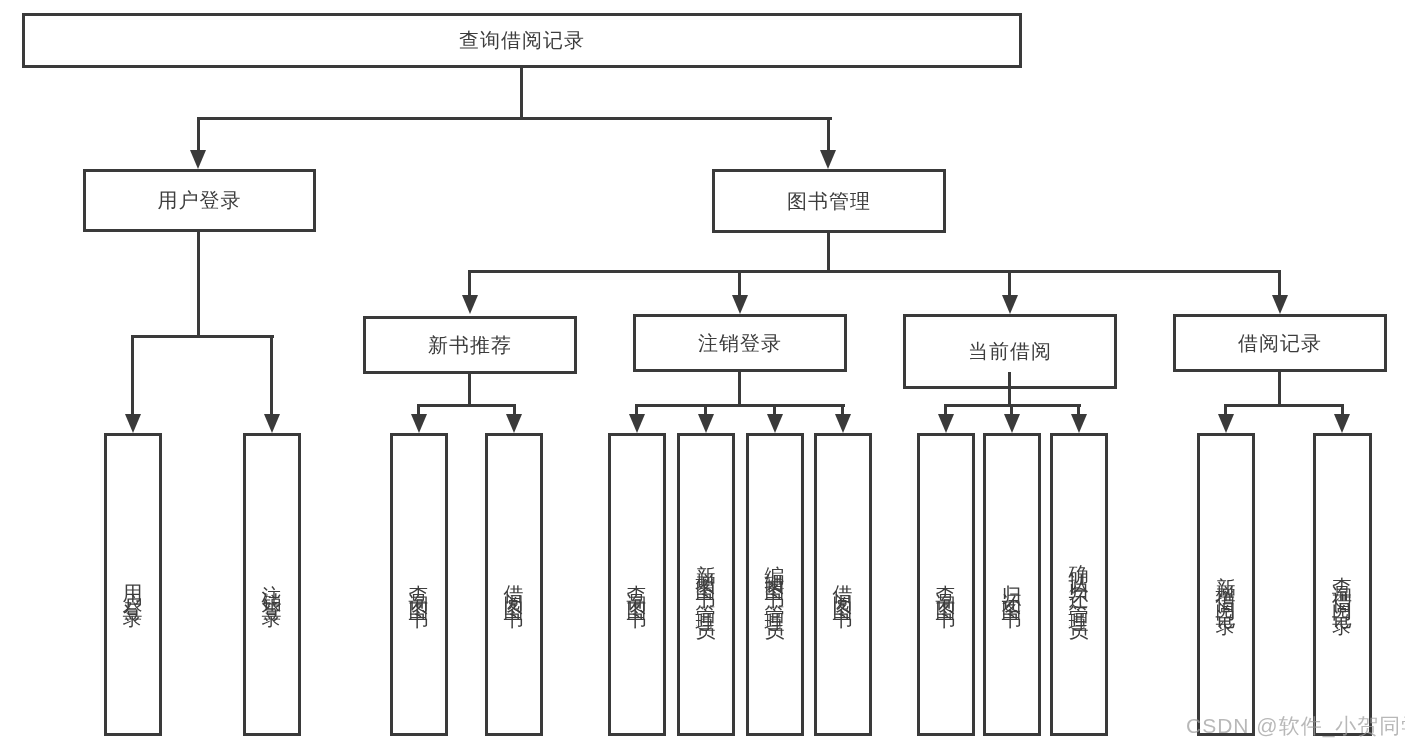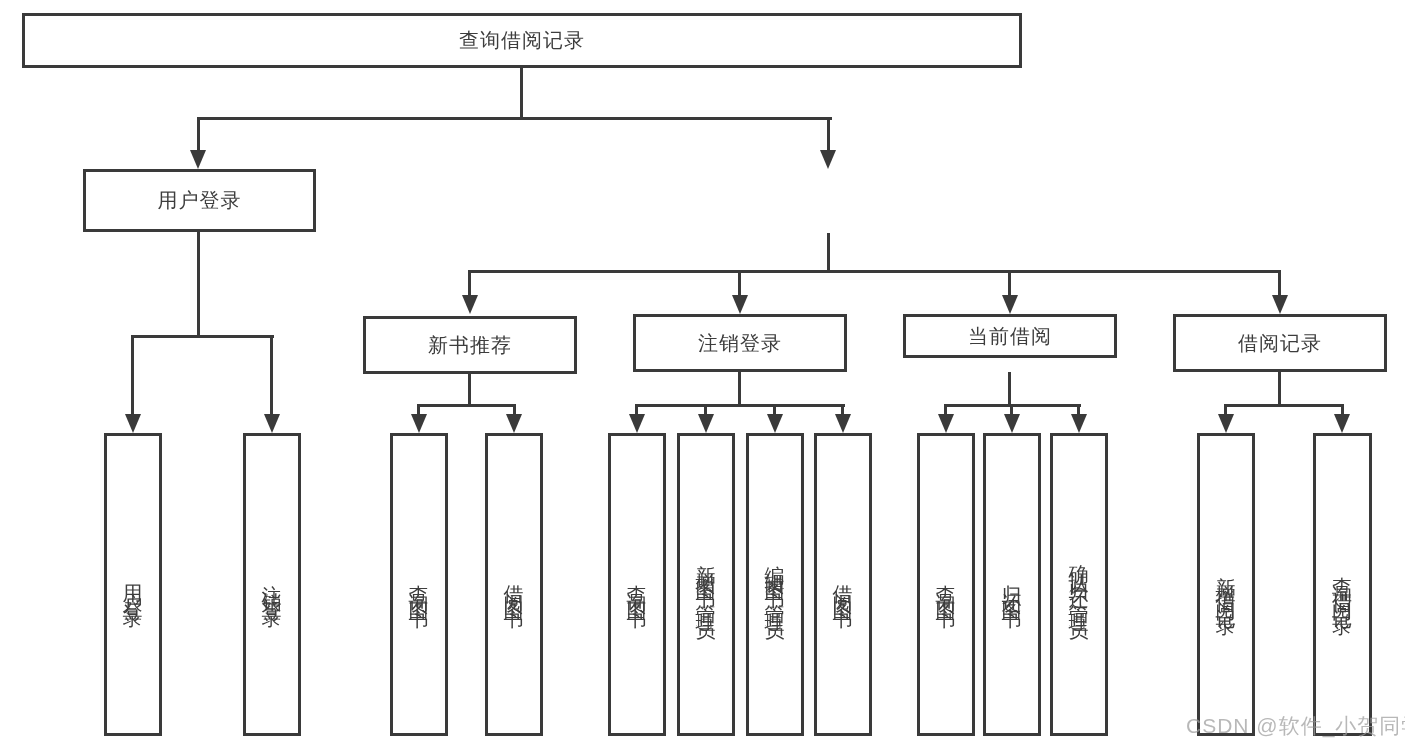--- a/index.html
+++ b/index.html
@@ -84,6 +84,9 @@
   <div class="hbox" style="left:83px; top:169px; width:233px; height:63px;">
     <span>用户登录</span>
   </div>
+  <div class="hbox" style="left:712px; top:169px; width:234px; height:64px;">
+    <span>图书管理</span>
+  </div>
 
   <div class="hbox" style="left:363px; top:316px; width:214px; height:58px;">
     <span>新书推荐</span>

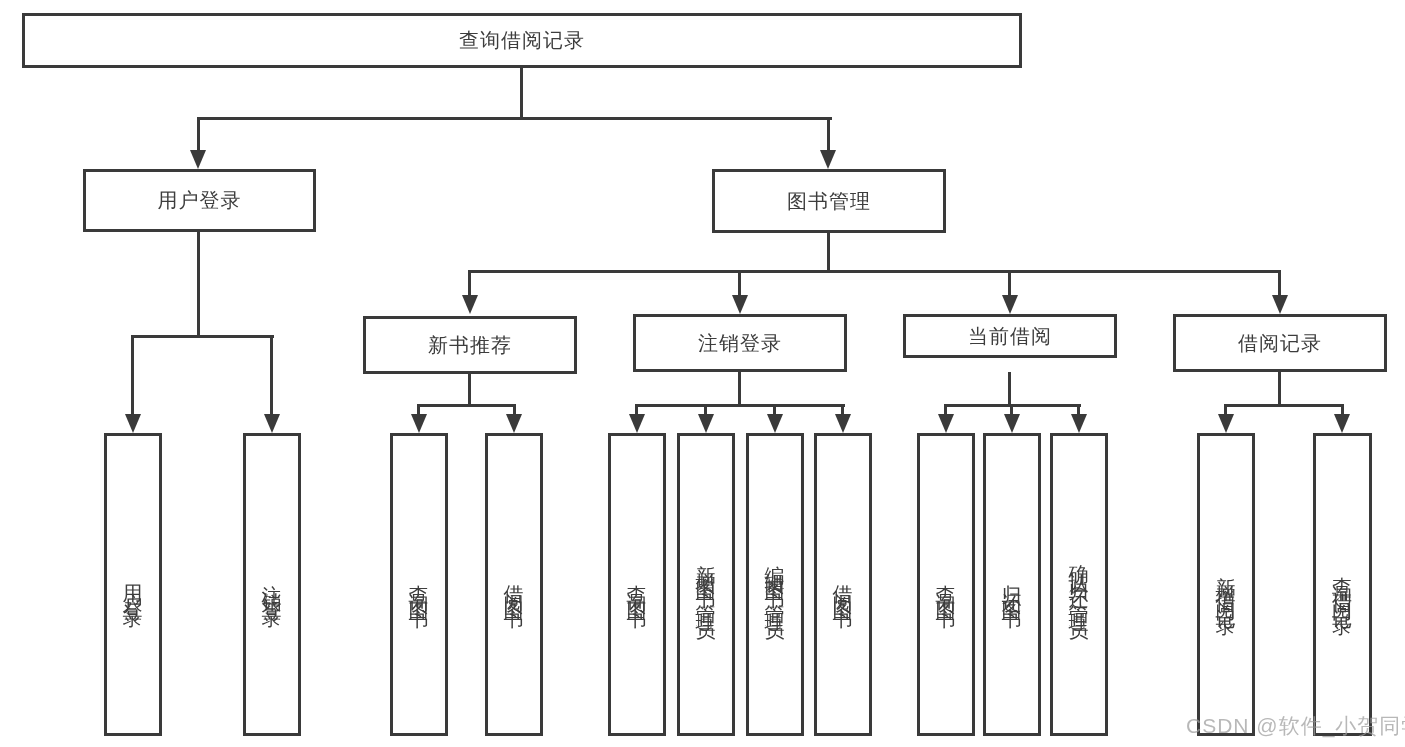--- a/index.html
+++ b/index.html
@@ -94,7 +94,7 @@
   <div class="hbox" style="left:633px; top:314px; width:214px; height:58px;">
     <span>注销登录</span>
   </div>
-  <div class="hbox" style="left:903px; top:314px; width:214px; height:44px;">
+  <div class="hbox" style="left:903px; top:314px; width:214px; height:75px;">
     <span>当前借阅</span>
   </div>
   <div class="hbox" style="left:1173px; top:314px; width:214px; height:58px;">

